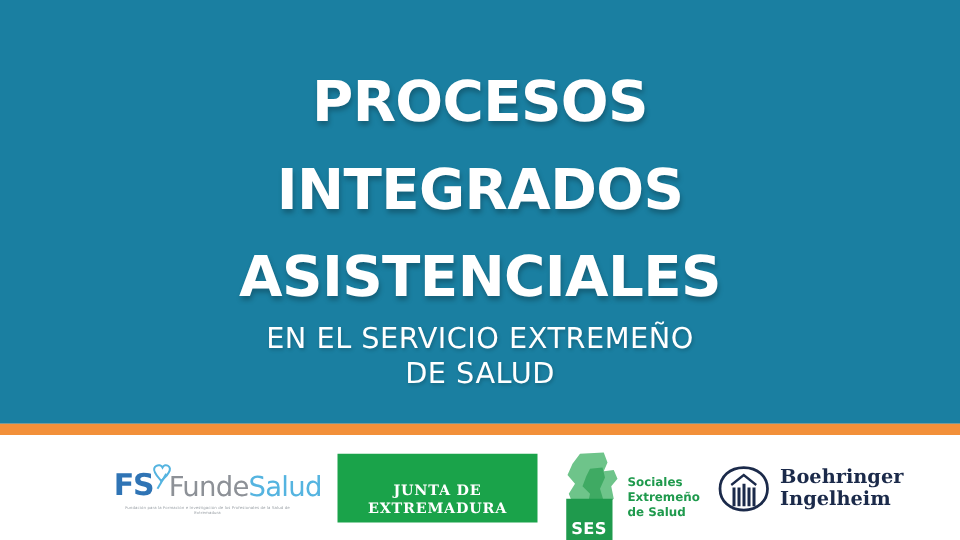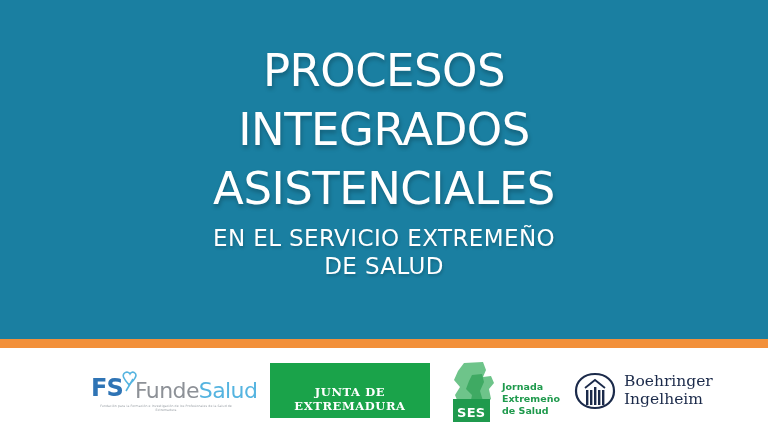--- a/index.html
+++ b/index.html
@@ -112,12 +112,12 @@
   }
   .big {
     font-family: "DejaVu Sans", sans-serif;
-    font-weight: normal;
+    font-weight: bold;
     font-size: 45px;
     line-height: 52px;
     letter-spacing: -0.5px;
     text-shadow: 1px 3px 4px rgba(0,0,0,0.25);
-    margin-top: 7px;
+    margin-top: 18px;
   }
   .tail {
     font-family: "DejaVu Sans", sans-serif;

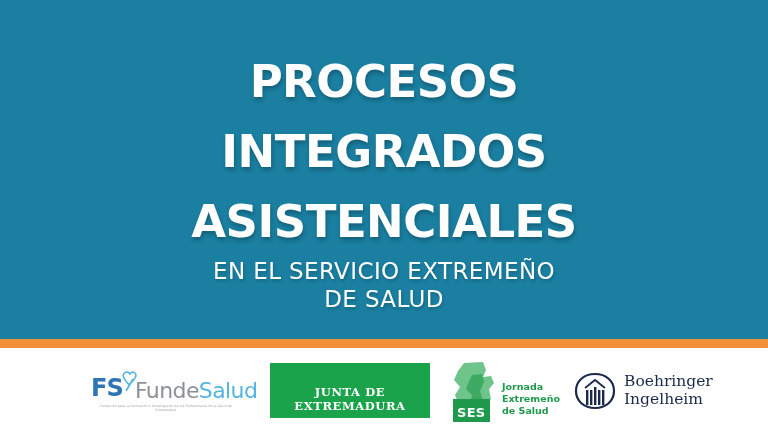--- a/index.html
+++ b/index.html
@@ -269,7 +269,7 @@
       </svg>
       <div class="ses-badge">SES</div>
       <div class="ses-text">
-        <div>Jornada</div>
+        <div>Sociales</div>
         <div>Extremeño</div>
         <div>de Salud</div>
       </div>

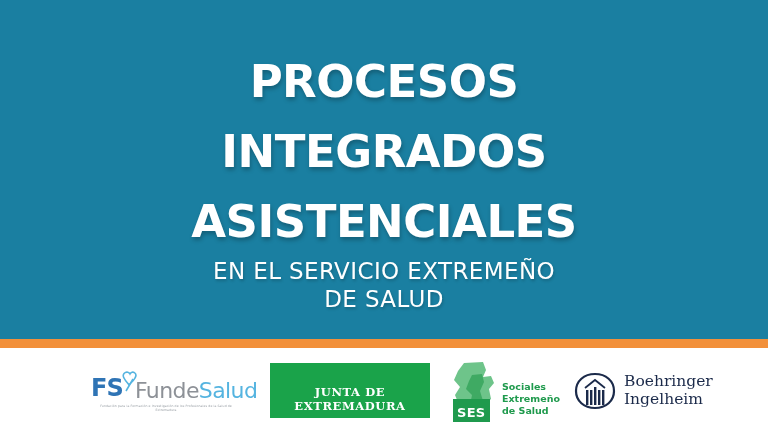--- a/index.html
+++ b/index.html
@@ -211,7 +211,7 @@
   }
 
   
-  .bi-wrap { position: relative; width: 146px; height: 44px; }
+  .bi-wrap { position: relative; width: 146px; height: 44px; font-weight: bold; }
   .bi-mark { position: absolute; left: 2px; top: 4px; }
   .bi-text {
     position: absolute; left: 52px; top: 4px;

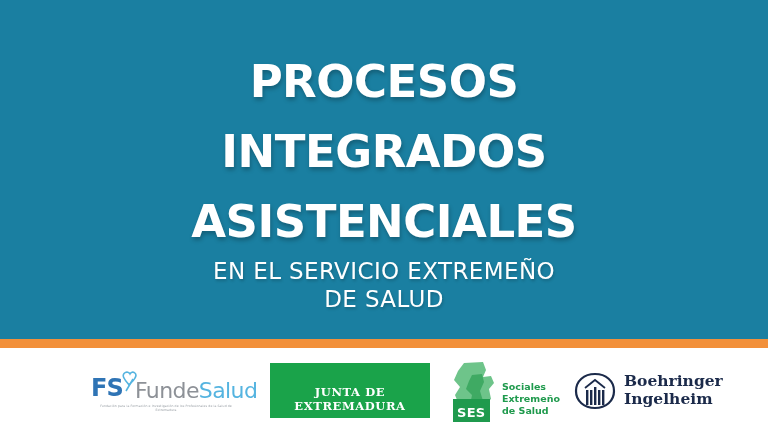--- a/index.html
+++ b/index.html
@@ -198,7 +198,7 @@
     background: #1f9a4d; color: #ffffff;
     font-family: "DejaVu Sans", sans-serif;
     font-weight: bold; font-size: 13px;
-    padding: 6px 4px 2px 4px;
+    padding: 17px 4px 2px 4px;
     letter-spacing: 0.3px;
   }
   .ses-text {

